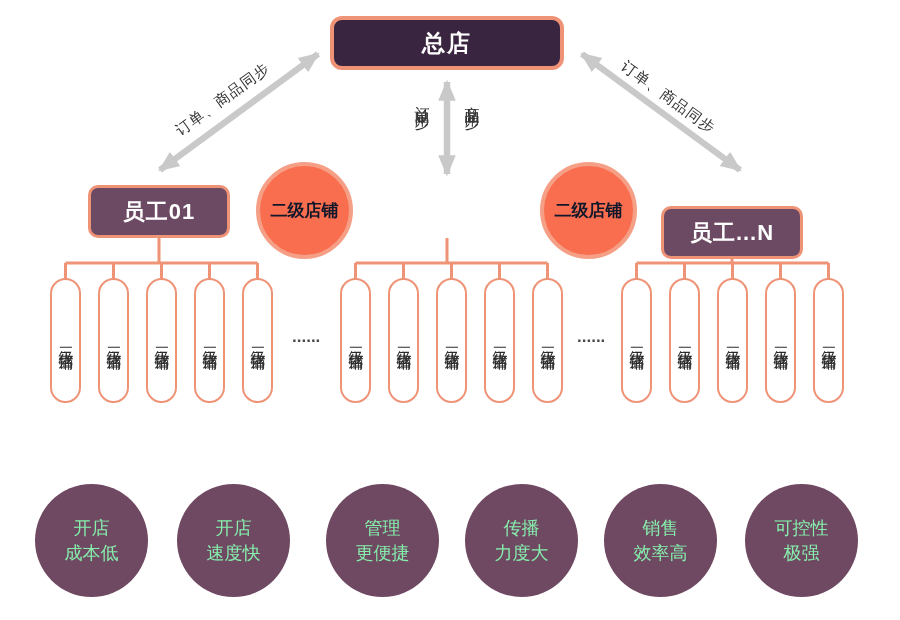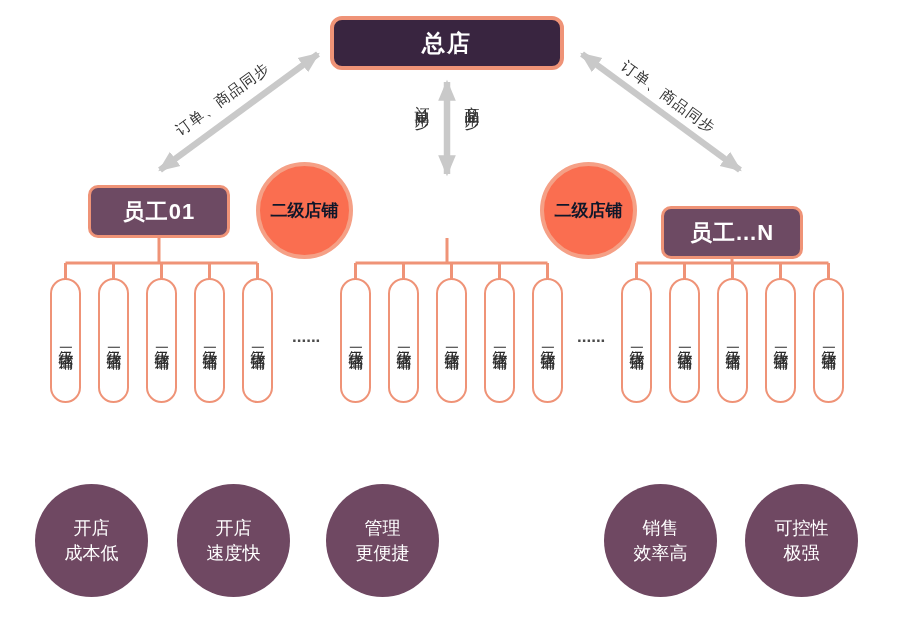--- a/index.html
+++ b/index.html
@@ -127,7 +127,7 @@
     border-radius: 50%;
     display: flex; flex-direction: column;
     align-items: center; justify-content: center;
-    color: #ffffff;
+    color: #86efac;
     font-size: 18px;
     line-height: 1.35;
     text-align: center;

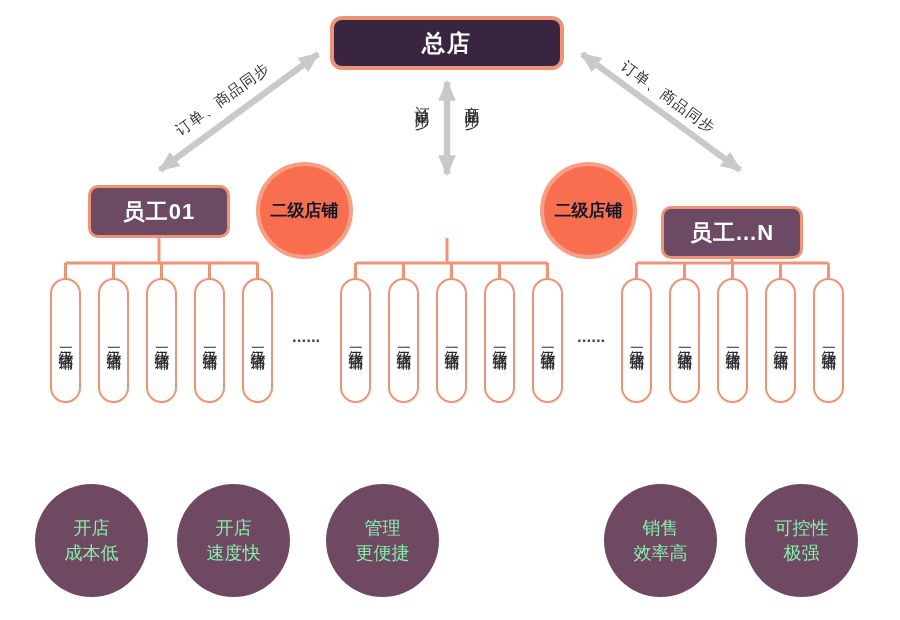--- a/index.html
+++ b/index.html
@@ -215,6 +215,10 @@
     <span>管理</span>
     <span>更便捷</span>
   </div>
+  <div class="value-circle vc-4">
+    <span>传播</span>
+    <span>力度大</span>
+  </div>
   <div class="value-circle vc-5">
     <span>销售</span>
     <span>效率高</span>

